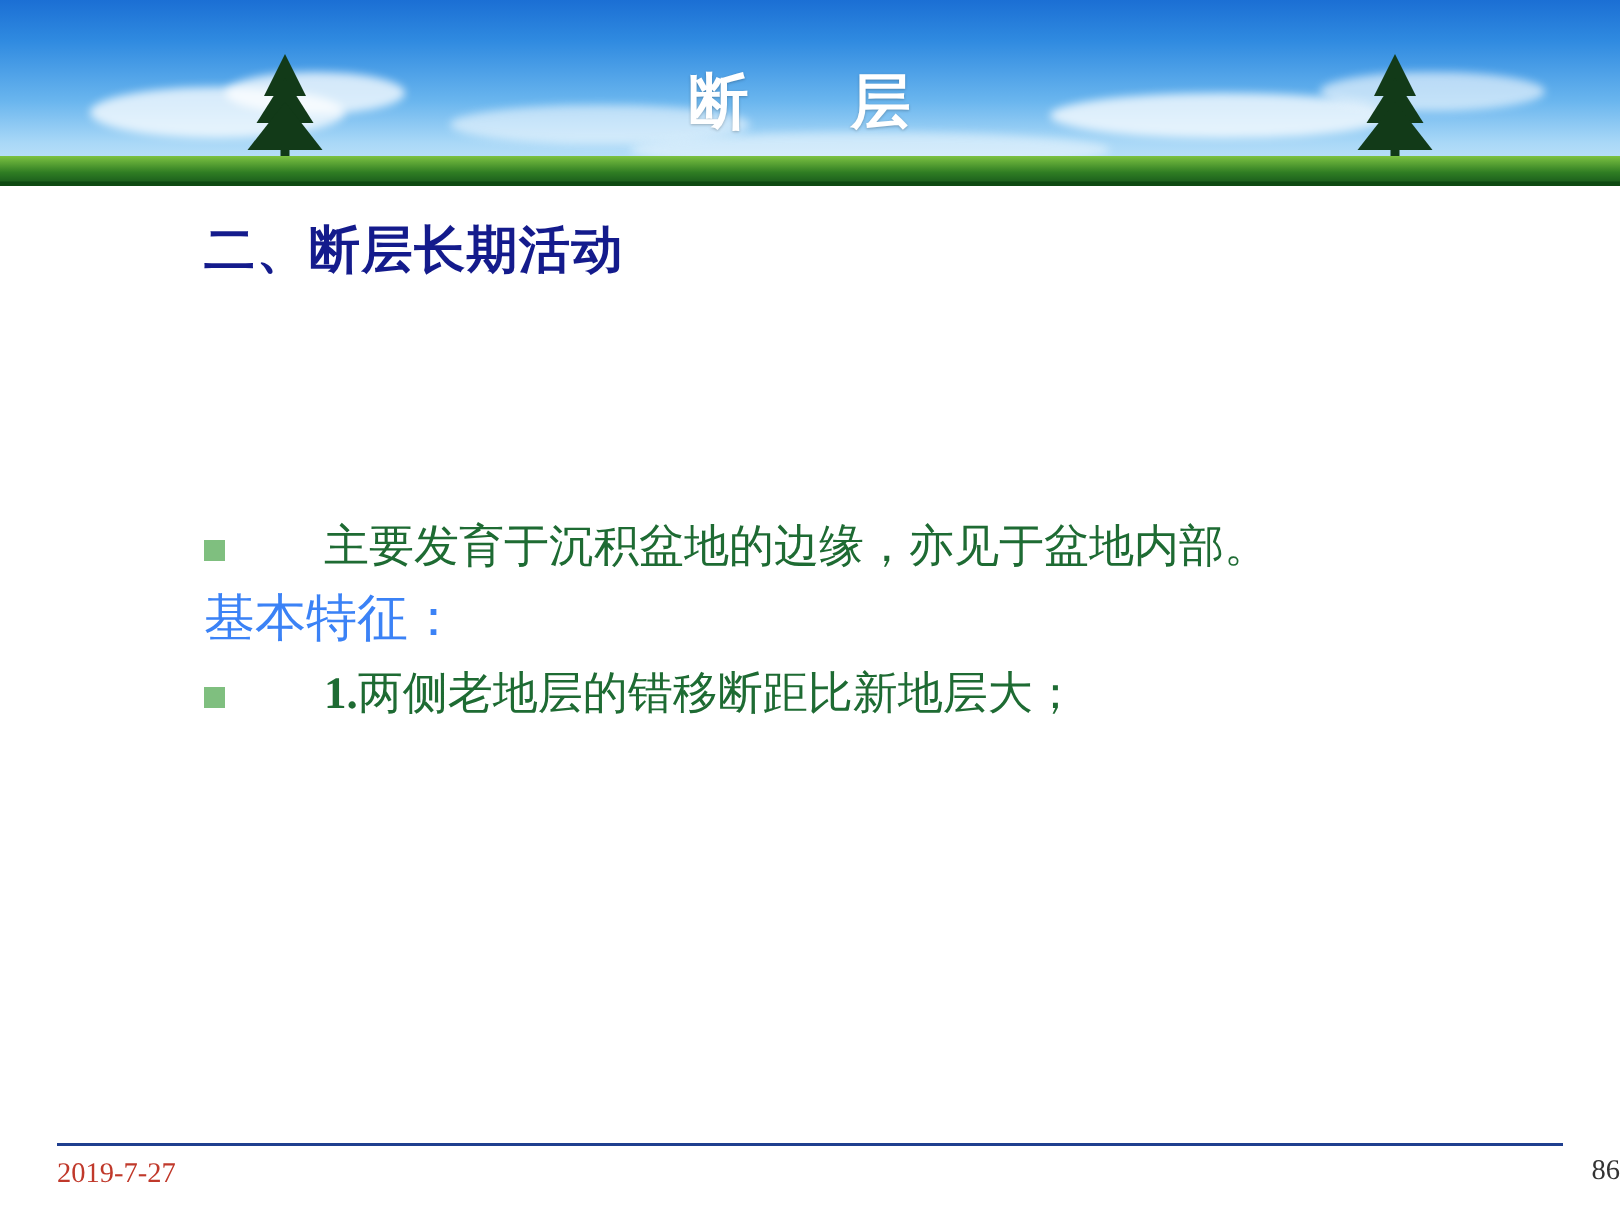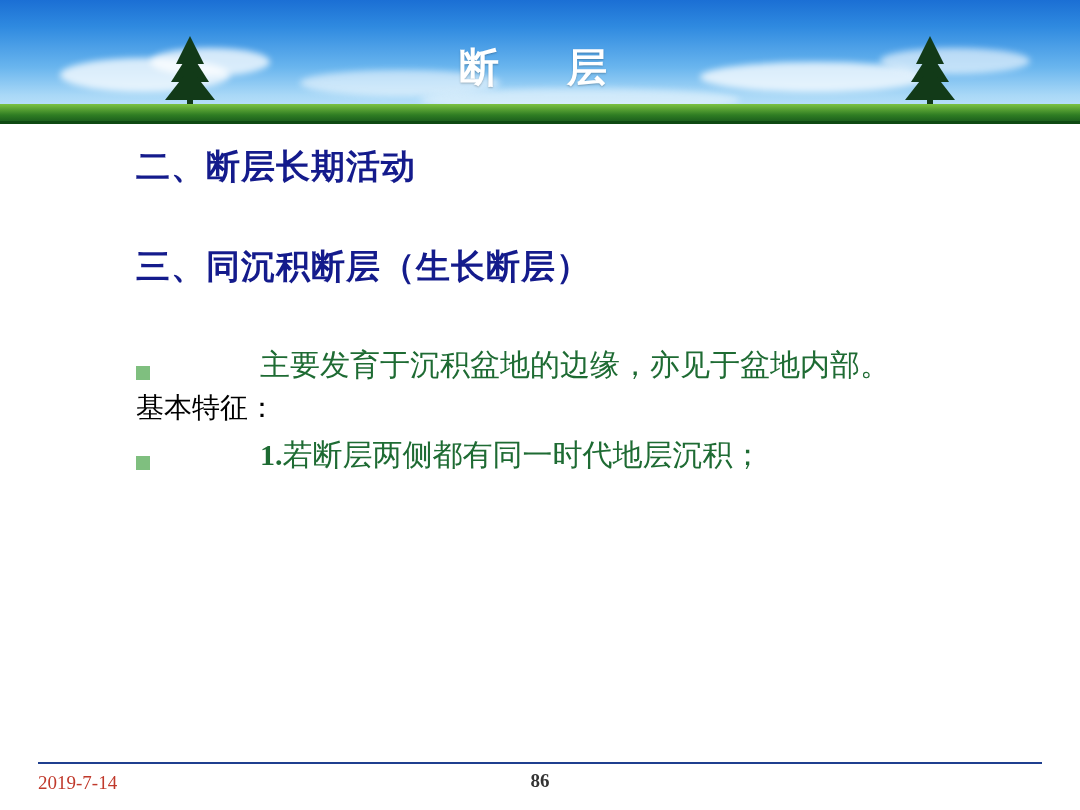--- a/index.html
+++ b/index.html
@@ -228,7 +228,6 @@
   <div class="content">
 
     <div class="heading h-two">二、断层长期活动</div>
-    <div class="heading h-three">三、同沉积断层（生长断层）</div>
 
     <div class="bullets">
 

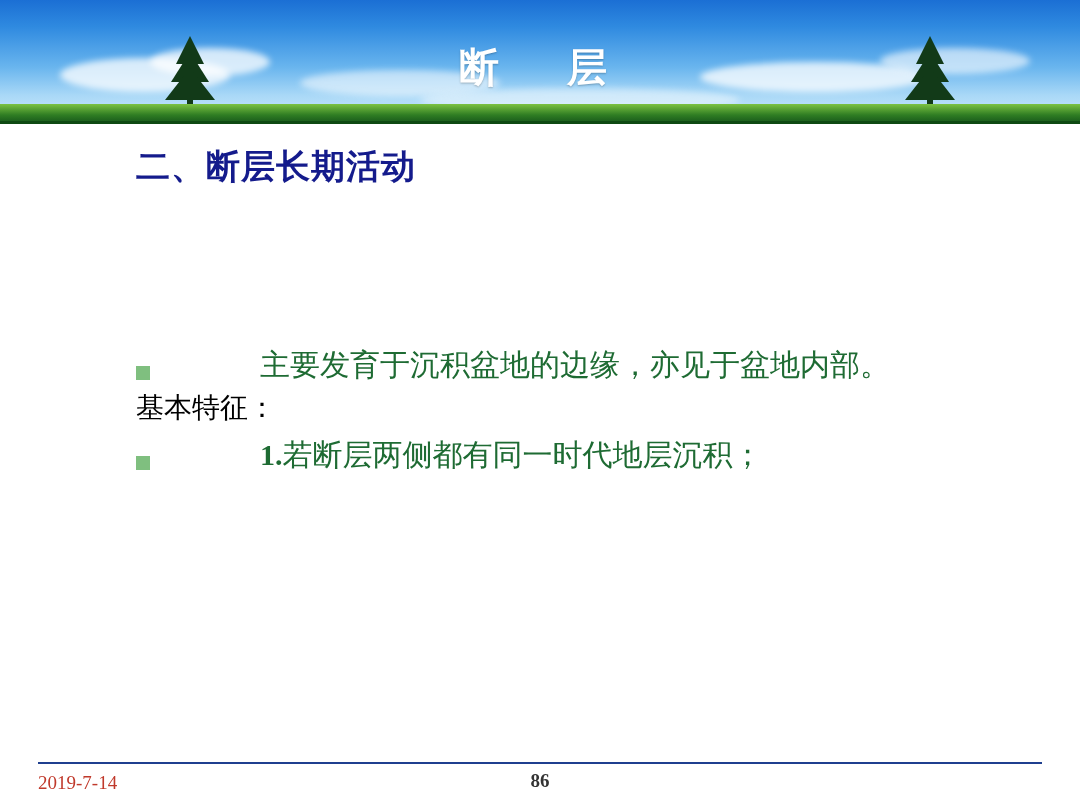--- a/index.html
+++ b/index.html
@@ -136,9 +136,8 @@
   .b-row {
     position: relative;
     display: flex;
-    align-items: center;
+    align-items: flex-start;
     margin-bottom: 4px;
-    gap: 44px;
   }
   .b-marker {
     flex: 0 0 auto;

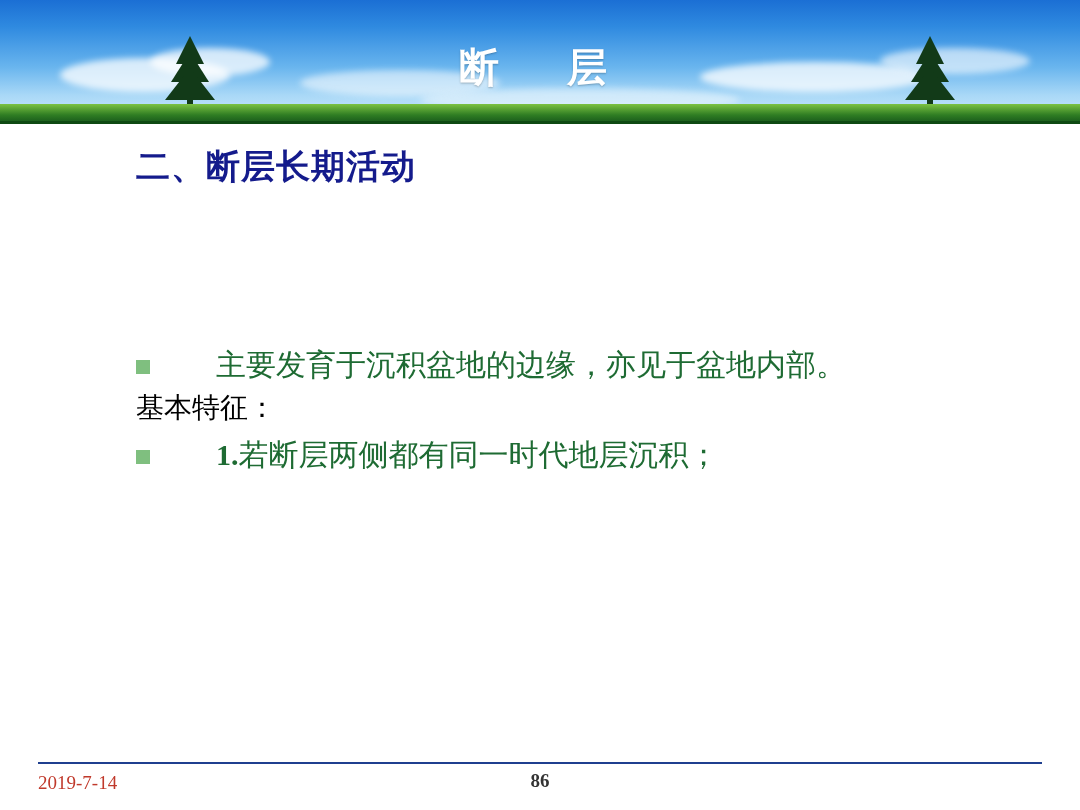--- a/index.html
+++ b/index.html
@@ -157,9 +157,9 @@
   .b-text .num { font-weight: bold; }
   .plain-line {
     position: relative;
-    font-size: 28px;
+    font-size: 34px;
     line-height: 1.38;
-    color: #000000;
+    color: #3b82f6;
     margin: 2px 0 6px 0;
     font-family: Liberation Sans, sans-serif;
   }

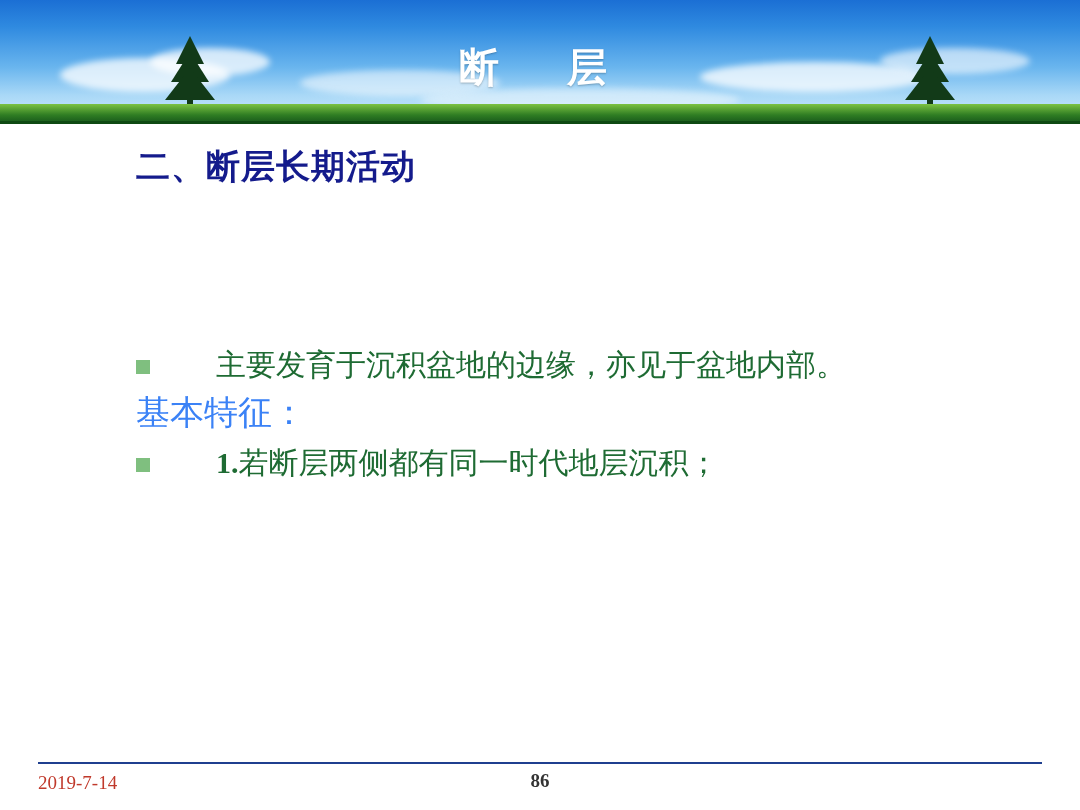--- a/index.html
+++ b/index.html
@@ -239,7 +239,7 @@
 
       <div class="b-row">
         <div class="b-marker"></div>
-        <div class="b-text"><span class="num">1.</span><span>若断层两侧都有同一时代地层沉积；</span></div>
+        <div class="b-text"><span class="num">1.</span><span>两侧老地层的错移断距比新地层大；</span></div>
       </div>
 
 

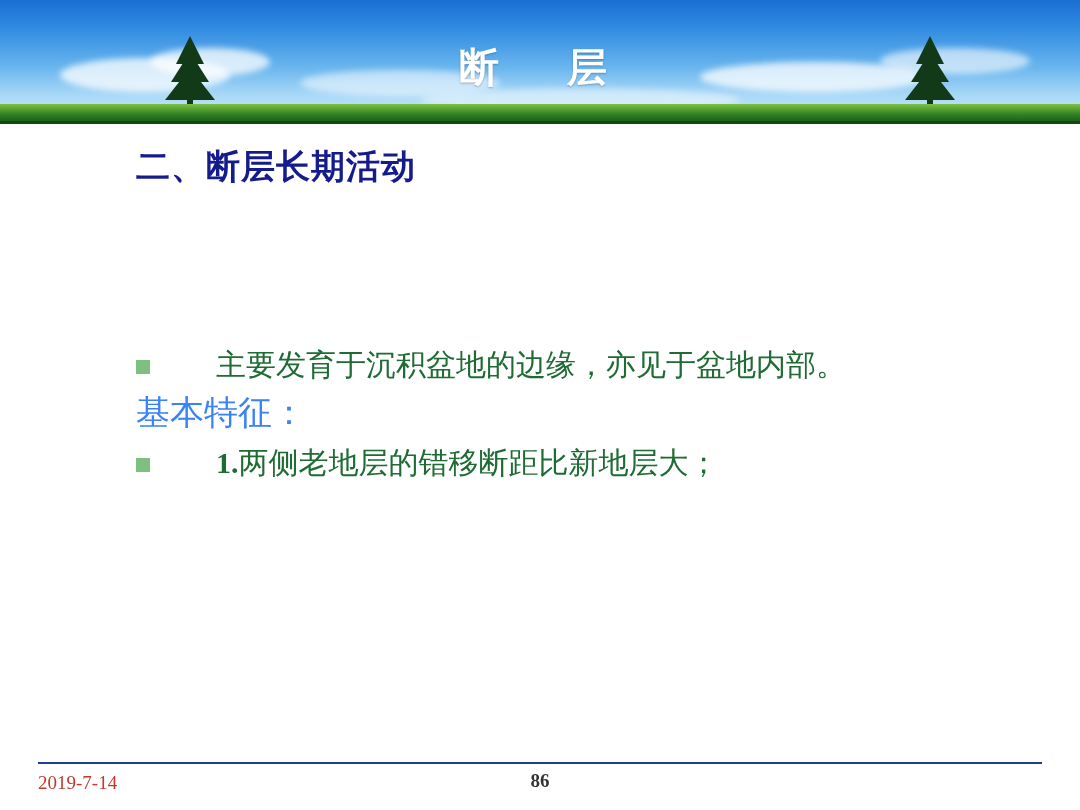--- a/index.html
+++ b/index.html
@@ -249,7 +249,7 @@
   </div>
 
   <div class="footer-rule"></div>
-  <div class="footer-date">2019-7-14</div>
+  <div class="footer-date">2019-7-27</div>
   <div class="footer-page">86</div>
 
 </div>

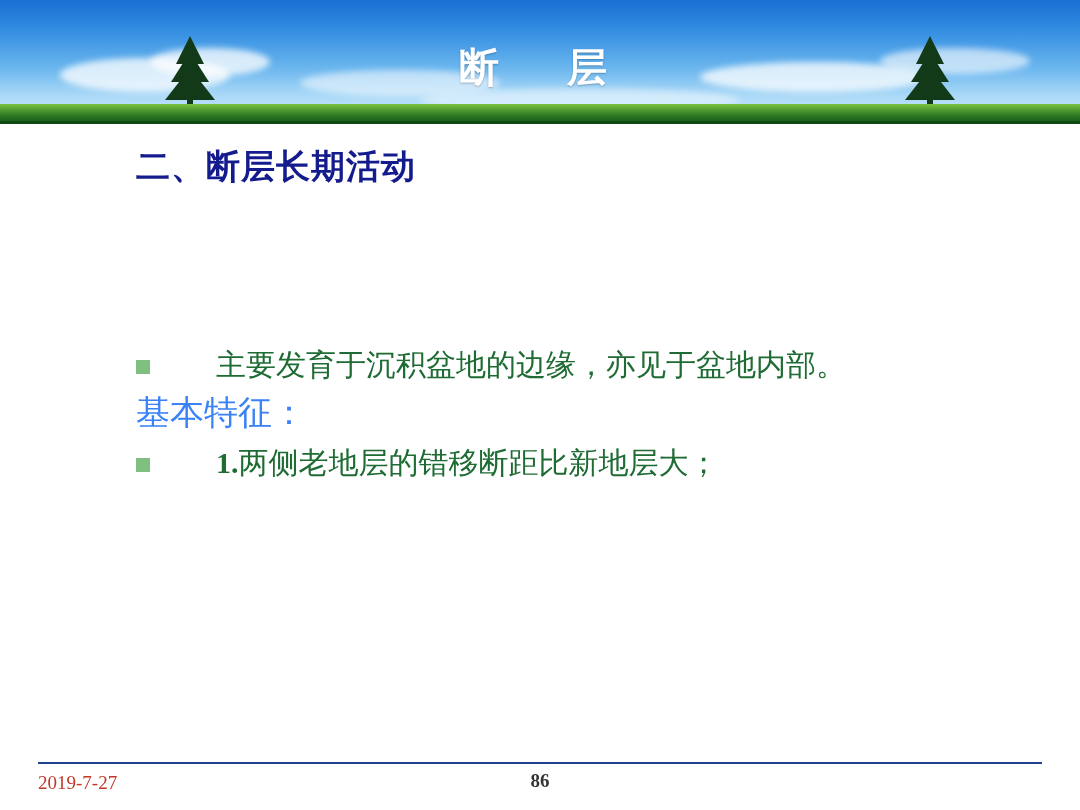--- a/index.html
+++ b/index.html
@@ -186,11 +186,10 @@
     left: 0;
     top: 770px;
     width: 1080px;
-    text-align: center;
+    text-align: right;
     font-size: 19px;
     color: #333333;
     font-family: "Liberation Serif", serif;
-    font-weight: bold;
   }
 </style>
 </head>

